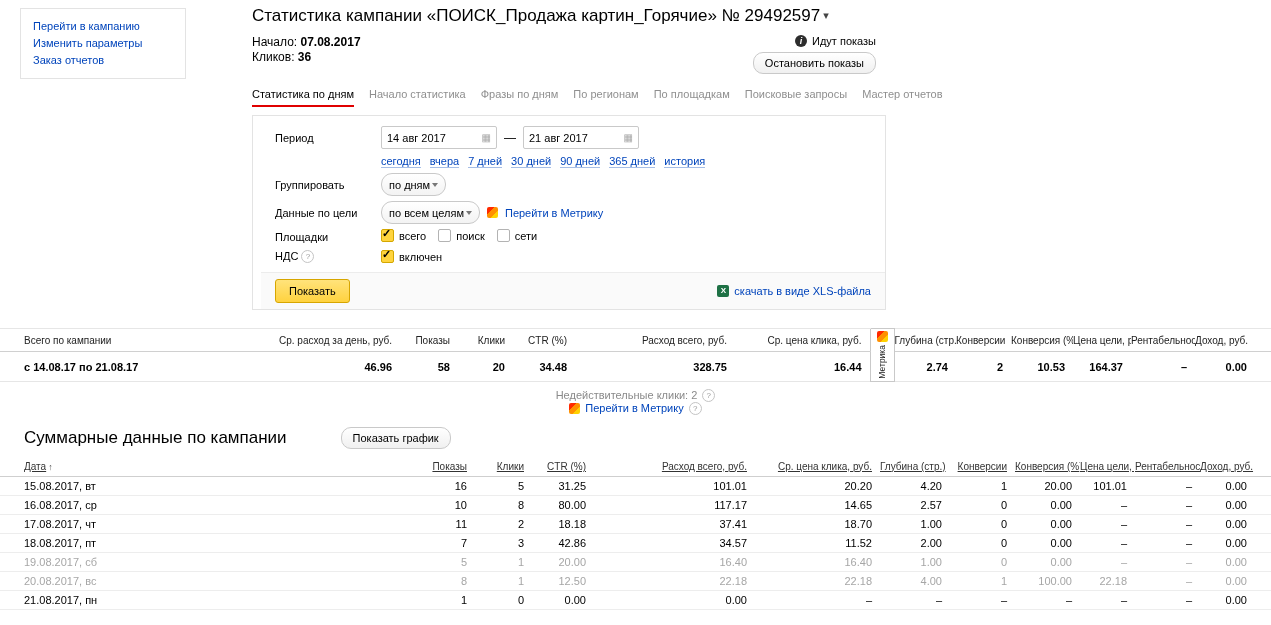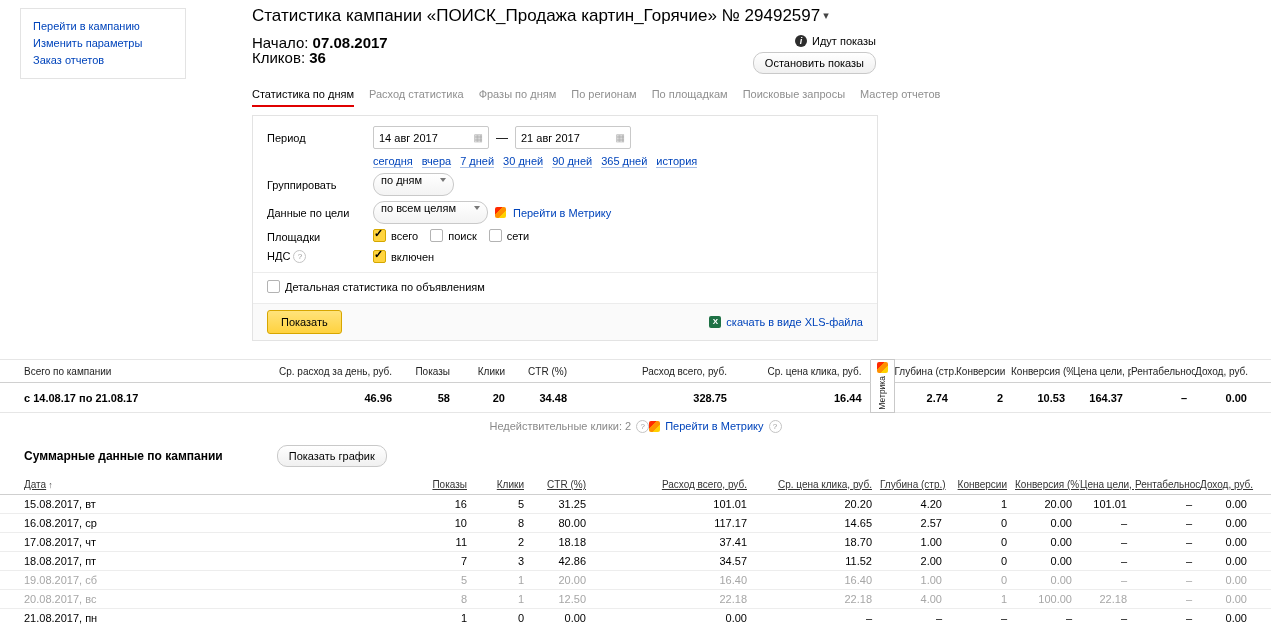--- a/index.html
+++ b/index.html
@@ -16,7 +16,7 @@
   .page-title{font-size:17px;line-height:22px;}
   .page-title .caret{font-size:11px;color:#444;margin-left:3px;vertical-align:2px;cursor:pointer;}
   .meta-row{display:flex;justify-content:space-between;margin-top:8px;}
-  .meta-left{font-size:15px;line-height:15px;}
+  .meta-left{font-size:12px;line-height:15px;}
   .meta-right{text-align:right;}
   .status-line{font-size:11px;display:flex;align-items:center;gap:5px;justify-content:flex-end;}
   .info-icon{width:12px;height:12px;border-radius:50%;background:#2d2d2d;color:#fff;font-size:9px;line-height:12px;

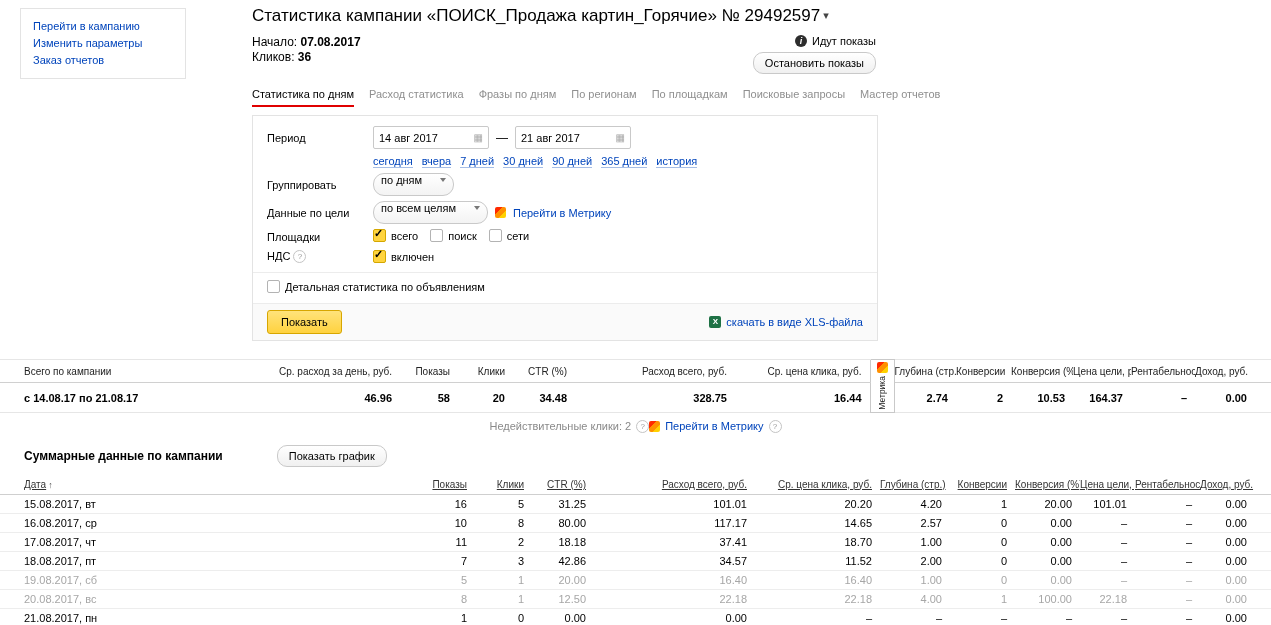--- a/index.html
+++ b/index.html
@@ -124,7 +124,7 @@
 
   <div class="tabs">
       <a class="tab active">Статистика по дням</a>
-      <a class="tab">Расход статистика</a>
+      <a class="tab">Начало статистика</a>
       <a class="tab">Фразы по дням</a>
       <a class="tab">По регионам</a>
       <a class="tab">По площадкам</a>

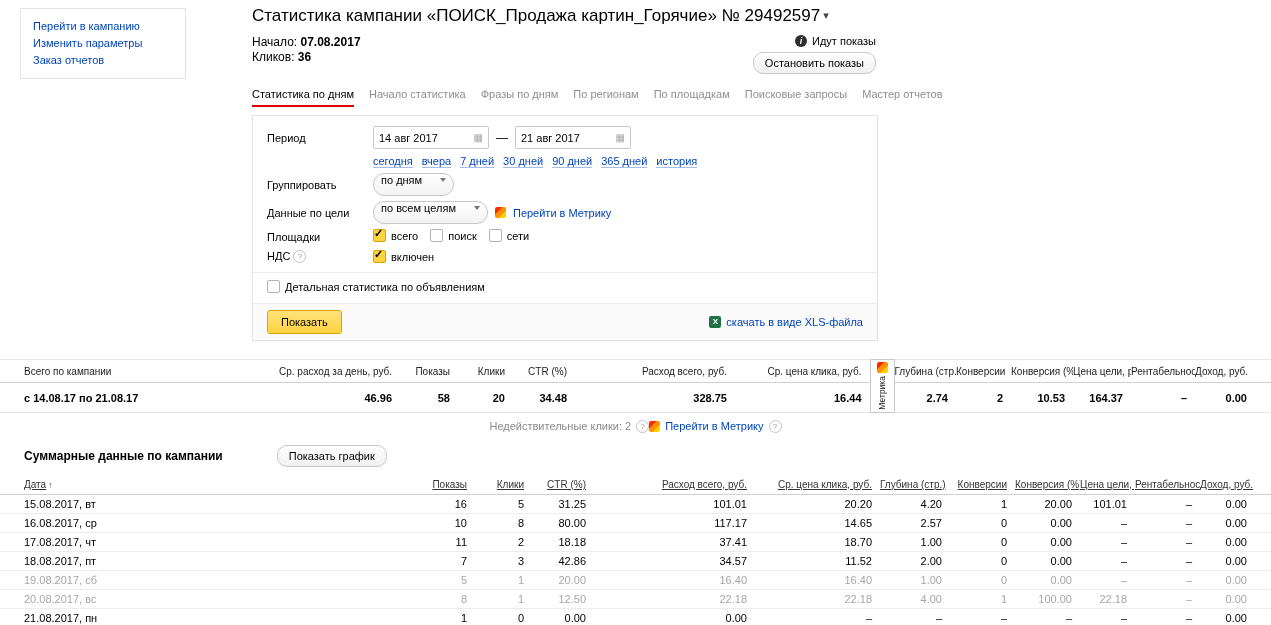--- a/index.html
+++ b/index.html
@@ -30,7 +30,7 @@
   .tab.active{color:#000;border-bottom:2px solid #e00000;}
 
   
-  .panel{border:1px solid #e3e3e3;margin-top:8px;width:624px;}
+  .panel{border:1px solid #e3e3e3;margin-top:8px;width:624px;padding-left:8px;}
   .panel-body{padding:10px 14px 4px;}
   .form-row{display:flex;align-items:center;margin-bottom:5px;}
   .form-label{width:106px;flex-shrink:0;font-size:11px;}

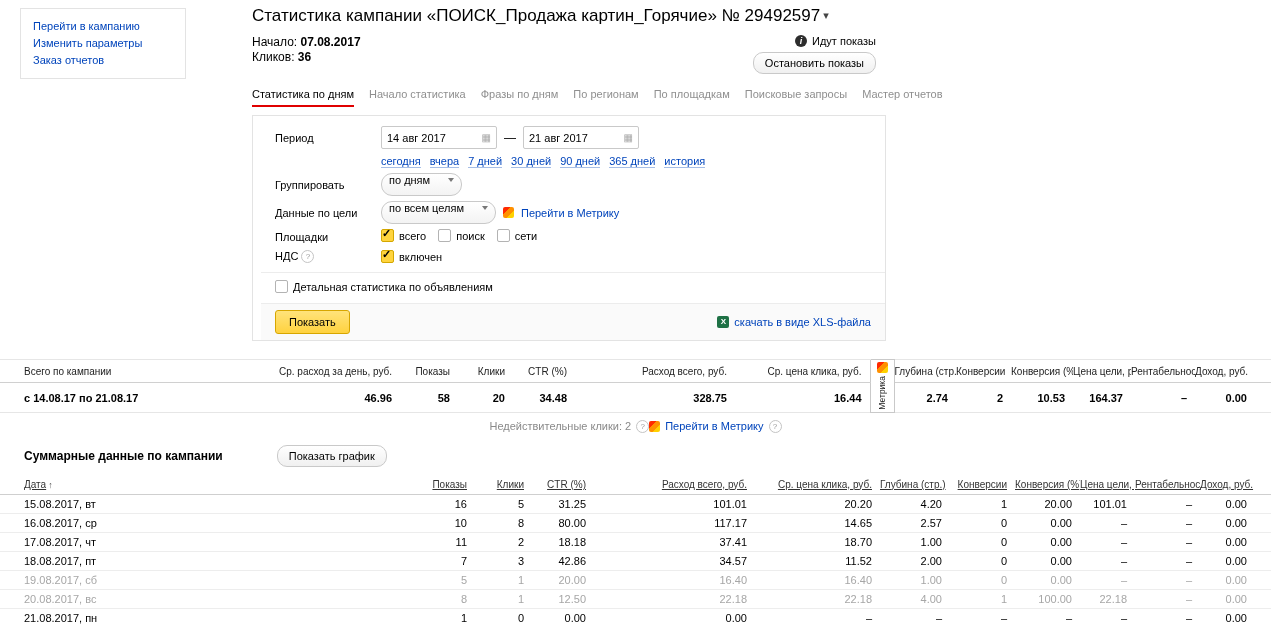--- a/index.html
+++ b/index.html
@@ -40,8 +40,8 @@
   .cal-icon{color:#a8a8a8;font-size:10px;margin-left:4px;cursor:pointer;}
   .dash{margin:0 7px;}
   .quick-links a{font-size:11px;margin-right:9px;border-bottom:1px solid rgba(0,68,187,.35);}
-  .select{display:inline-flex;height:21px;border:1px solid #c9c9c9;border-radius:11px;
-          background:linear-gradient(#fff,#f3f3f3);padding:0 7px;font-size:11px;gap:18px;cursor:pointer;}
+  .select{display:inline-flex;align-items:center;height:21px;border:1px solid #c9c9c9;border-radius:11px;
+          background:linear-gradient(#fff,#f3f3f3);padding:0 7px;font-size:11px;gap:2px;cursor:pointer;}
   .sel-arrow{width:0;height:0;border:3px solid transparent;border-top:4px solid #777;margin-top:4px;}
   .goal-controls{display:flex;align-items:center;gap:7px;font-size:11px;}
   .metrika-icon{width:11px;height:11px;display:inline-block;border-radius:2px;flex-shrink:0;

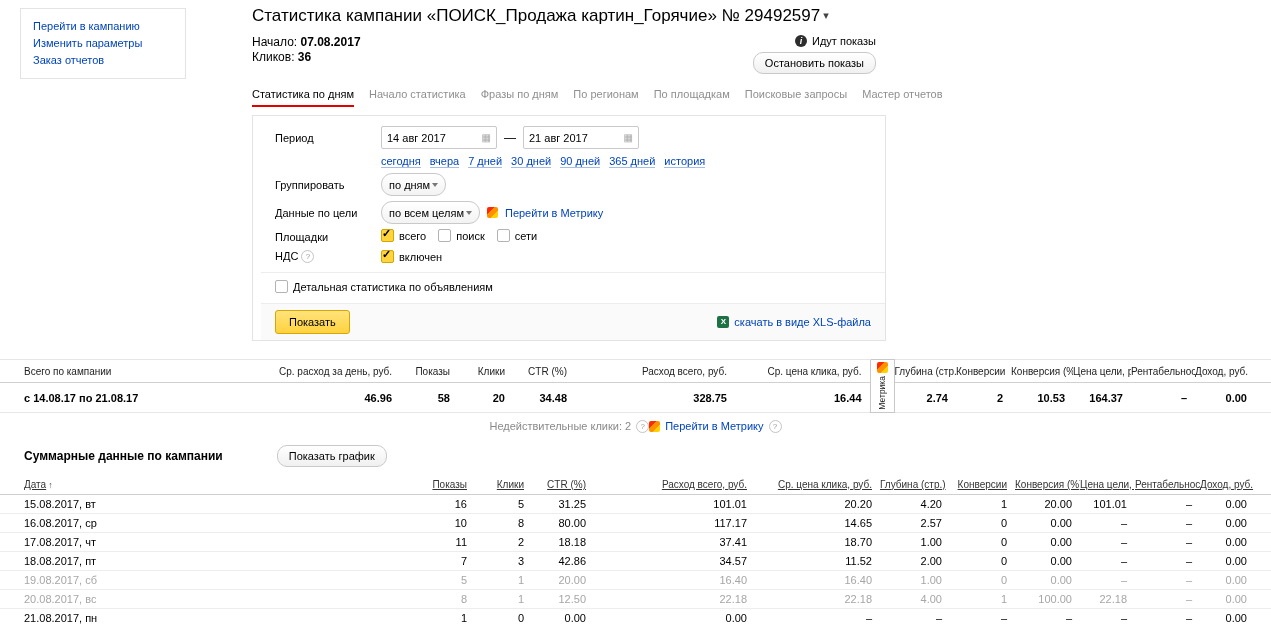--- a/index.html
+++ b/index.html
@@ -193,12 +193,6 @@
           <span>включен</span>
         </label>
       </div>
-    </div>
-    <div class="detail-row">
-      <label class="cb-label">
-        <span class="cb"></span>
-        <span>Детальная статистика по объявлениям</span>
-      </label>
     </div>
     <div class="panel-footer">
       <button class="show-btn">Показать</button>

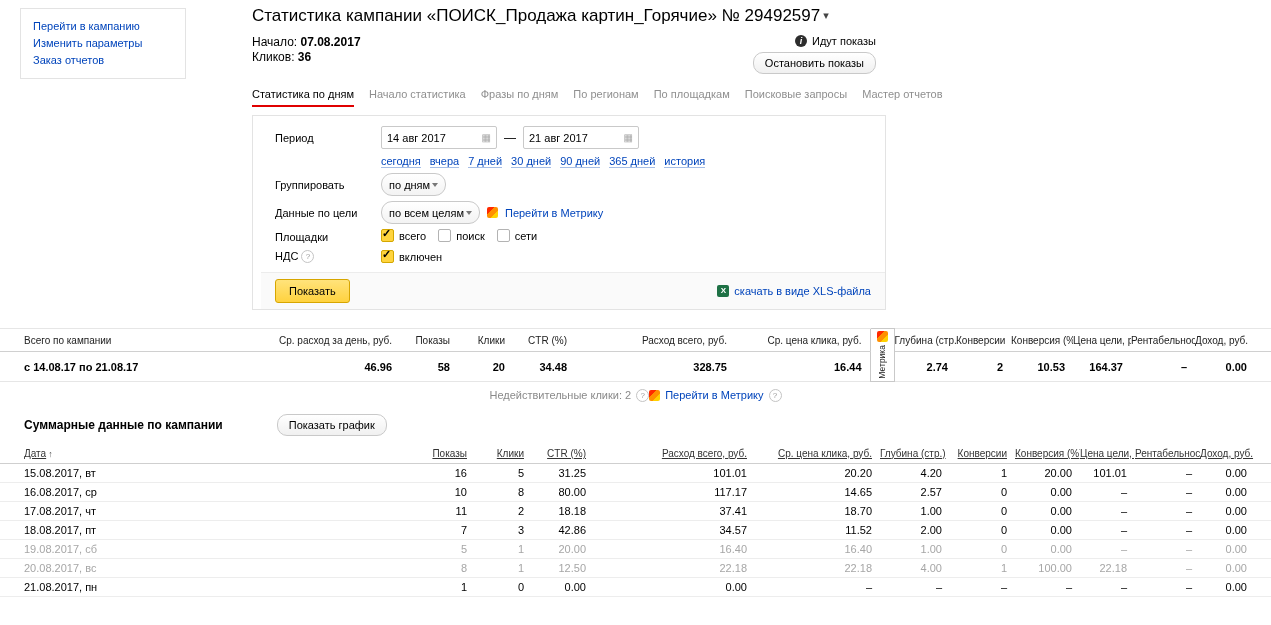--- a/index.html
+++ b/index.html
@@ -73,7 +73,7 @@
   .metrika-cell{border:1px solid #c9c9c9;background:#fff;vertical-align:middle;padding:2px 0;cursor:pointer;}
   .metrika-vert{display:flex;flex-direction:column;align-items:center;gap:3px;}
   .metrika-vert-text{writing-mode:vertical-rl;transform:rotate(180deg);font-size:8.5px;line-height:1;color:#222;}
-  .invalid-row{display:flex;justify-content:center;align-items:center;padding:7px 24px 0;font-size:11px;}
+  .invalid-row{display:flex;justify-content:flex-end;align-items:center;padding:7px 24px 0;font-size:11px;flex-direction:column;}
   .invalid-text{color:#8a8a8a;display:inline-flex;gap:5px;align-items:center;}
   .metrika-go{display:inline-flex;gap:5px;align-items:center;font-size:11px;}
 

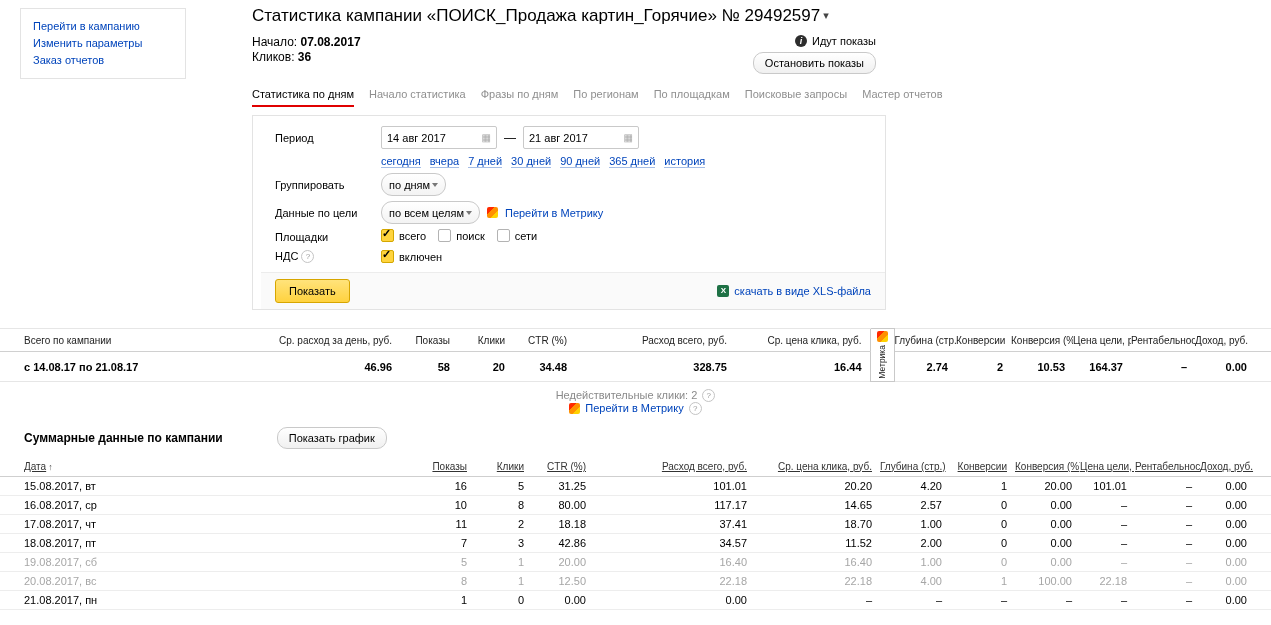--- a/index.html
+++ b/index.html
@@ -80,7 +80,7 @@
   
   .daily-block{margin-top:12px;}
   .daily-head{padding:0 24px;display:flex;align-items:center;gap:14px;}
-  .daily-title{font-weight:bold;font-size:12px;}
+  .daily-title{font-weight:normal;font-size:17px;}
   .chart-btn{margin-top:0;margin-left:40px;}
   .daily-table{width:1271px;border-collapse:collapse;table-layout:fixed;margin-top:8px;}
   .daily-table th,.daily-table td{overflow:hidden;white-space:nowrap;}

